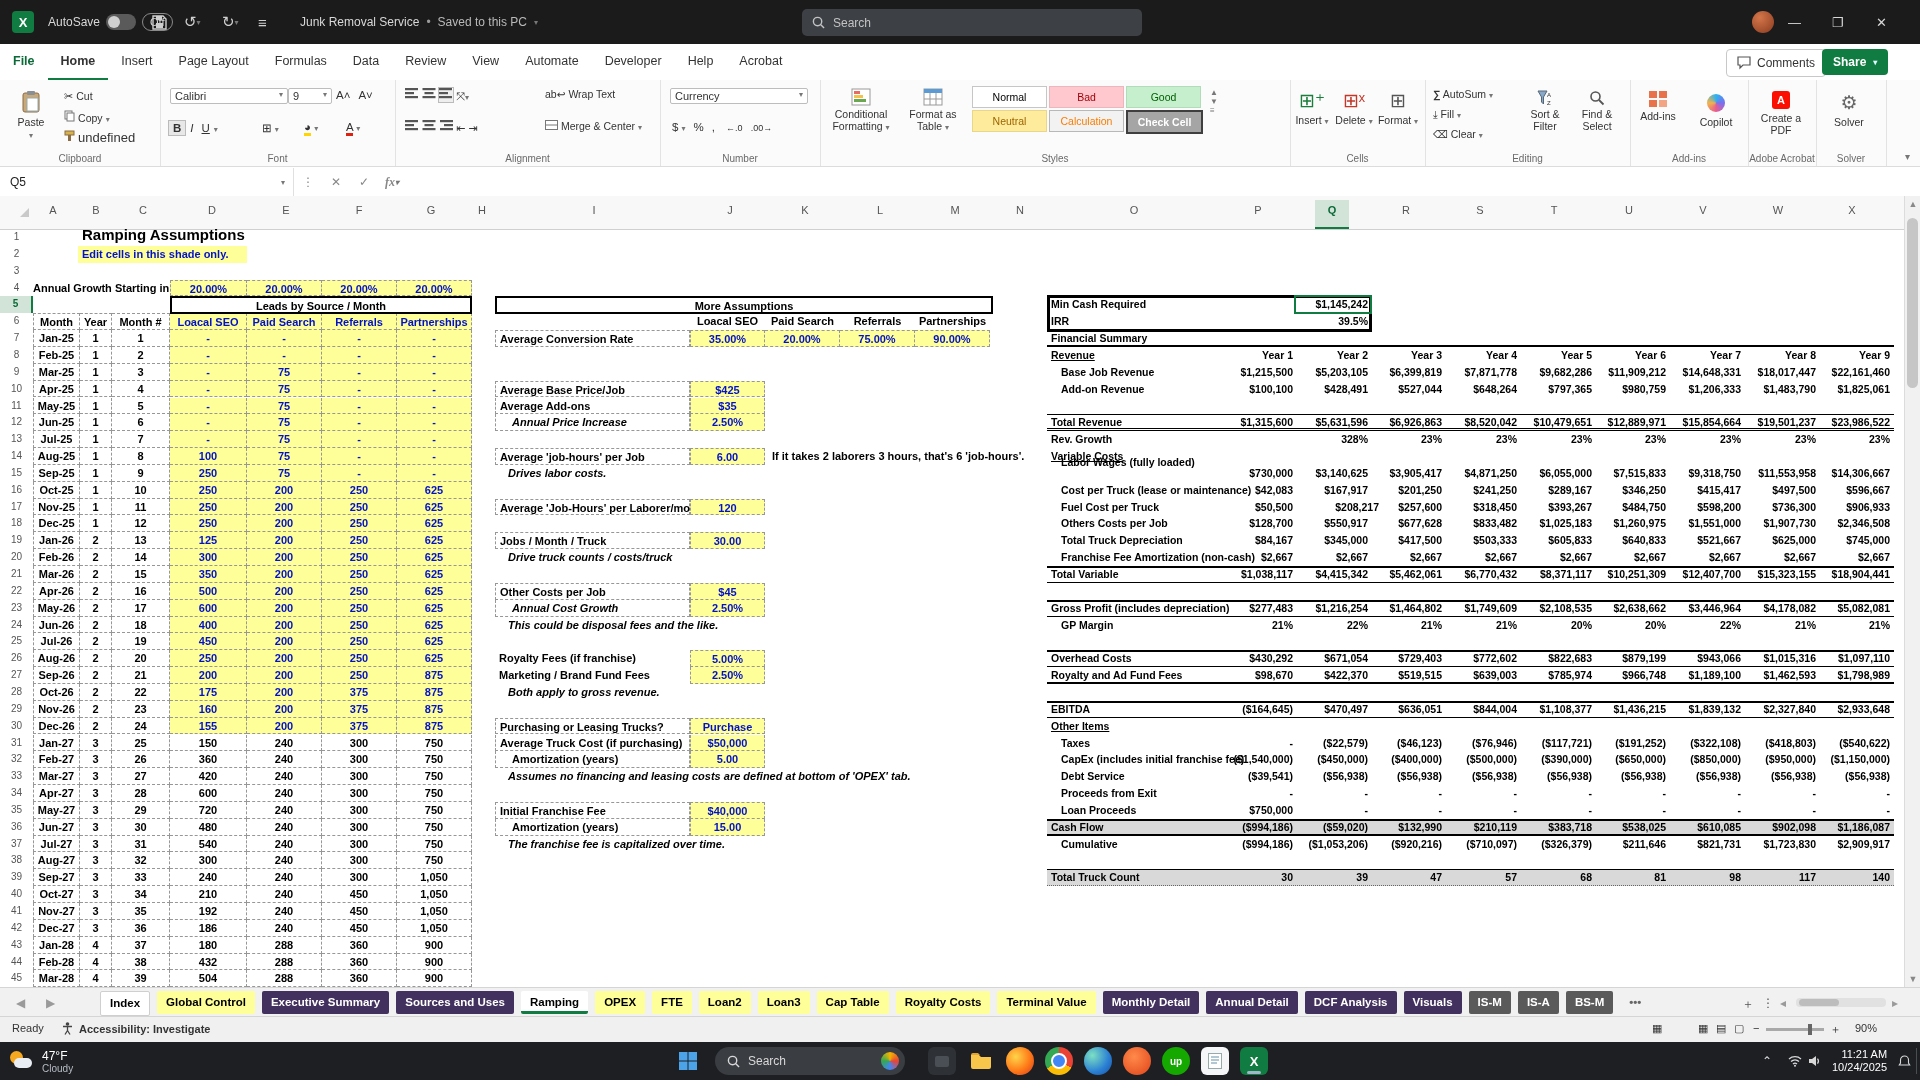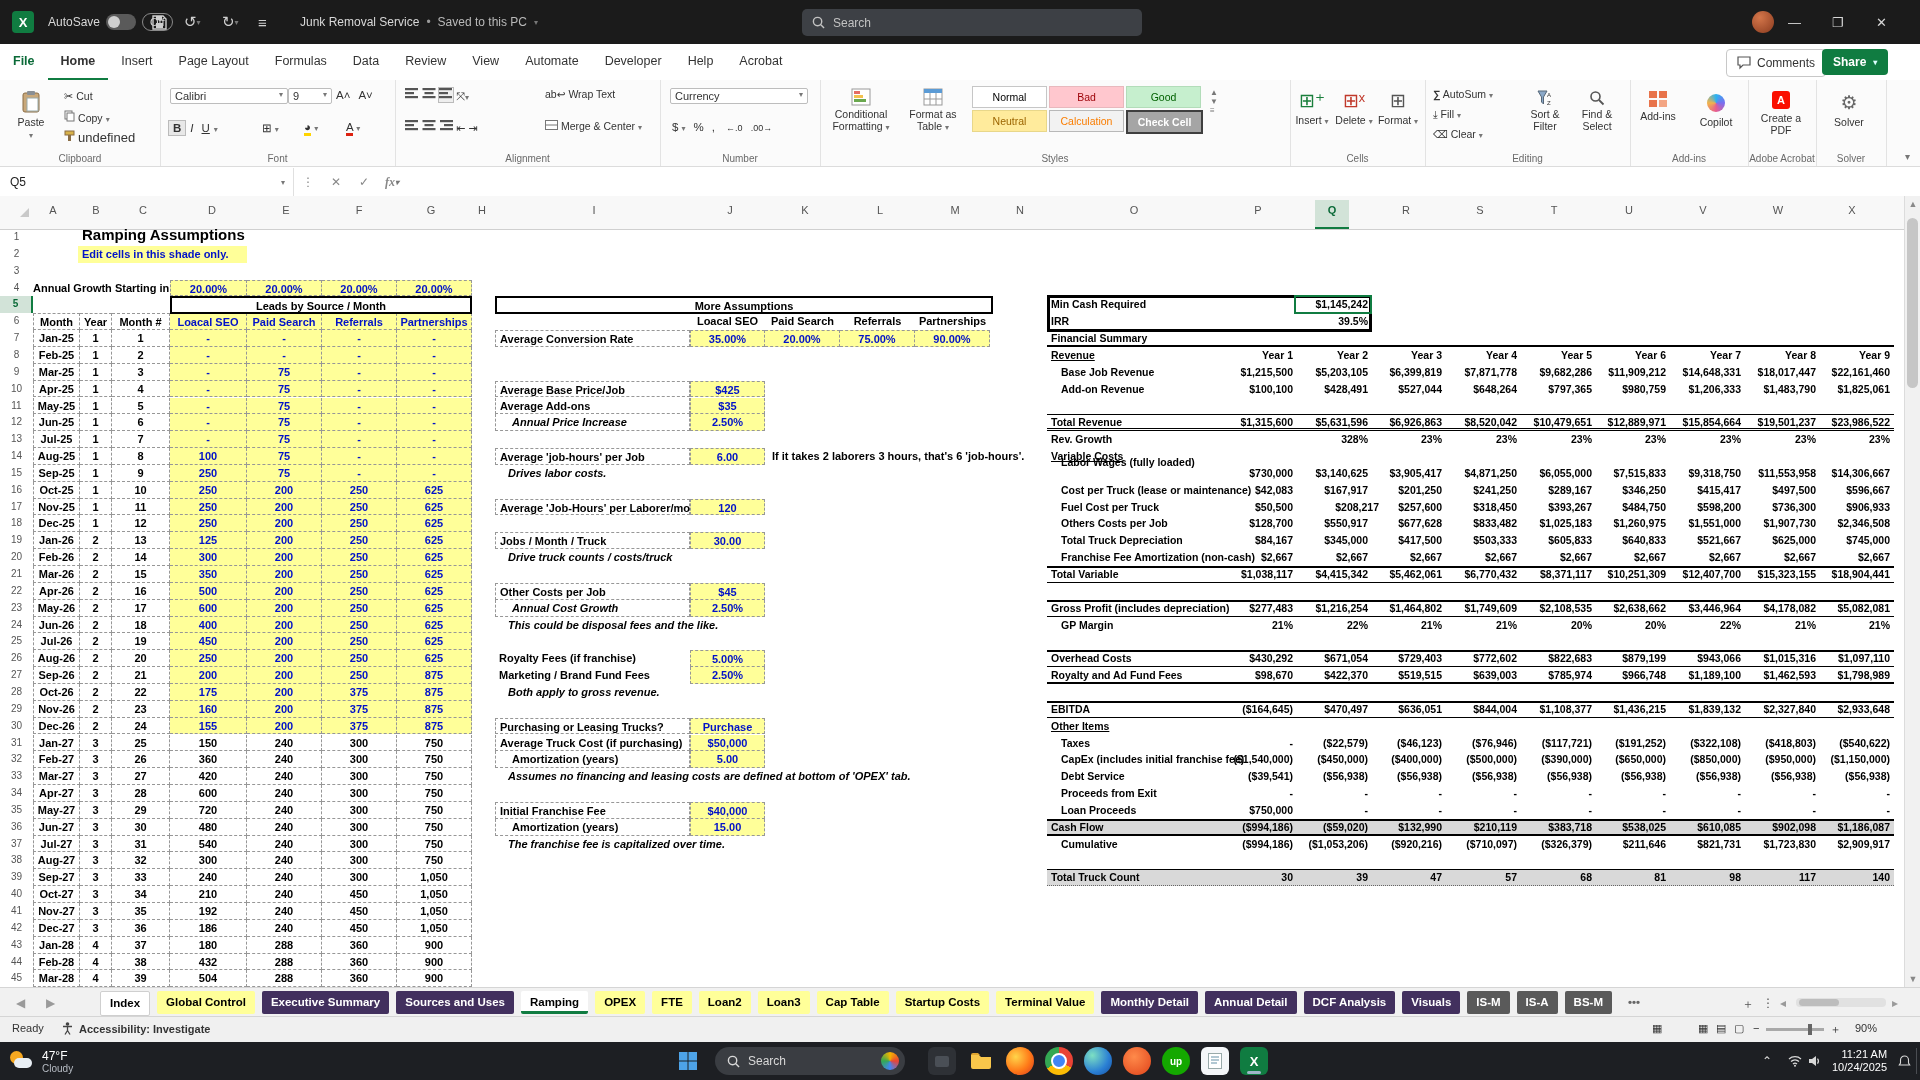--- a/index.html
+++ b/index.html
@@ -1026,7 +1026,7 @@
         <div class="stab t-yellow">Loan2</div>
         <div class="stab t-yellow">Loan3</div>
         <div class="stab t-yellow">Cap Table</div>
-        <div class="stab t-yellow">Startup Costs</div>
+        <div class="stab t-yellow">Royalty Costs</div>
         <div class="stab t-yellow">Terminal Value</div>
         <div class="stab t-purple">Monthly Detail</div>
         <div class="stab t-purple">Annual Detail</div>

